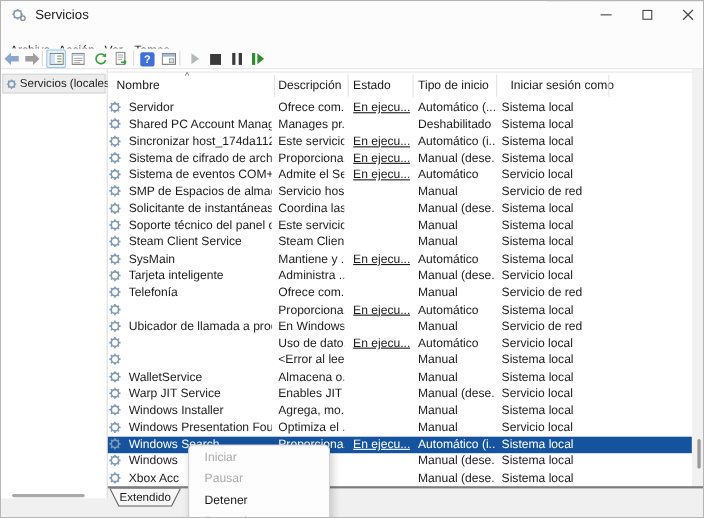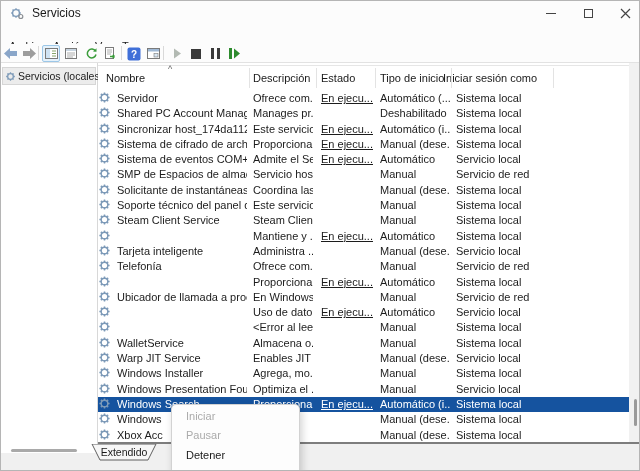--- a/index.html
+++ b/index.html
@@ -205,7 +205,7 @@
     <span class="hdr" style="left:155px">Descripción</span>
     <span class="hdr" style="left:223px">Estado</span>
     <span class="hdr" style="left:282px">Tipo de inicio</span>
-    <span class="hdr" style="left:345px">Iniciar sesión como</span>
+    <span class="hdr" style="left:366px">Iniciar sesión como</span>
     <div class="hdr-sep" style="left:151px"></div>
     <div class="hdr-sep" style="left:218px"></div>
     <div class="hdr-sep" style="left:277px"></div>

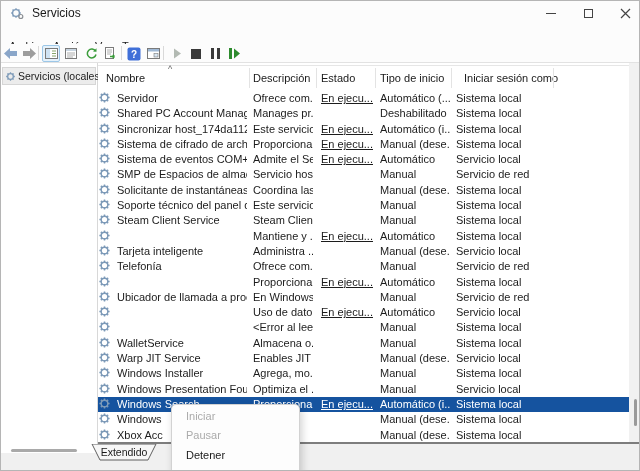--- a/index.html
+++ b/index.html
@@ -336,6 +336,7 @@
           <path d="M7 1.5v2M7 10.5v2M1.5 7h2M10.5 7h2M3.1 3.1l1.4 1.4M9.5 9.5l1.4 1.4M10.9 3.1 9.5 4.5M4.5 9.5 3.1 10.9"></path>
         </g>
       </svg>
+      <span class="cell c-name">SysMain</span>
       <span class="cell c-desc">Mantiene y ...</span>
       <span class="cell c-status">En ejecu...</span>
       <span class="cell c-startup">Automático</span>

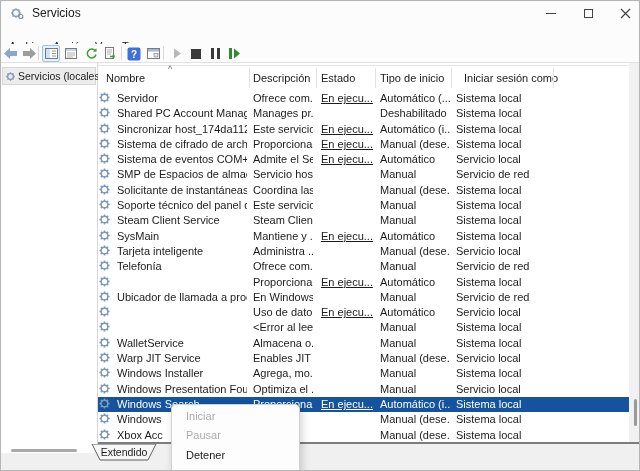--- a/index.html
+++ b/index.html
@@ -58,7 +58,7 @@
   .vscroll{ position:absolute; left:628px; top:62px; width:12px; height:379px; background:#f1f1f1; }
   .vthumb{ position:absolute; left:5px; top:336px; width:3px; height:27px; background:#9a9a9a; border-radius:2px; }
   
-  .tab-ext{ position:absolute; left:90px; top:443px; width:66px; height:17px; }
+  .tab-ext{ position:absolute; left:98px; top:443px; width:66px; height:17px; }
   .tab-ext .tlabel{ position:absolute; left:0; top:2px; width:66px; text-align:center; font-size:10.5px; color:#1a1a1a; }
   
   .ctx{ position:absolute; left:170px; top:403px; width:129px; height:86px; background:#fdfdfd;

